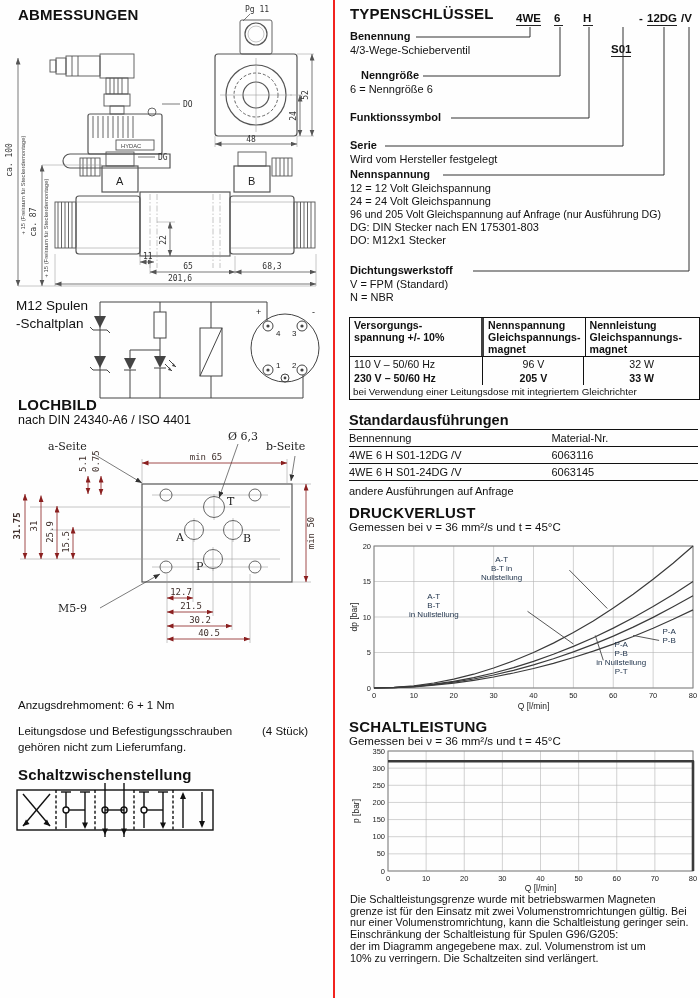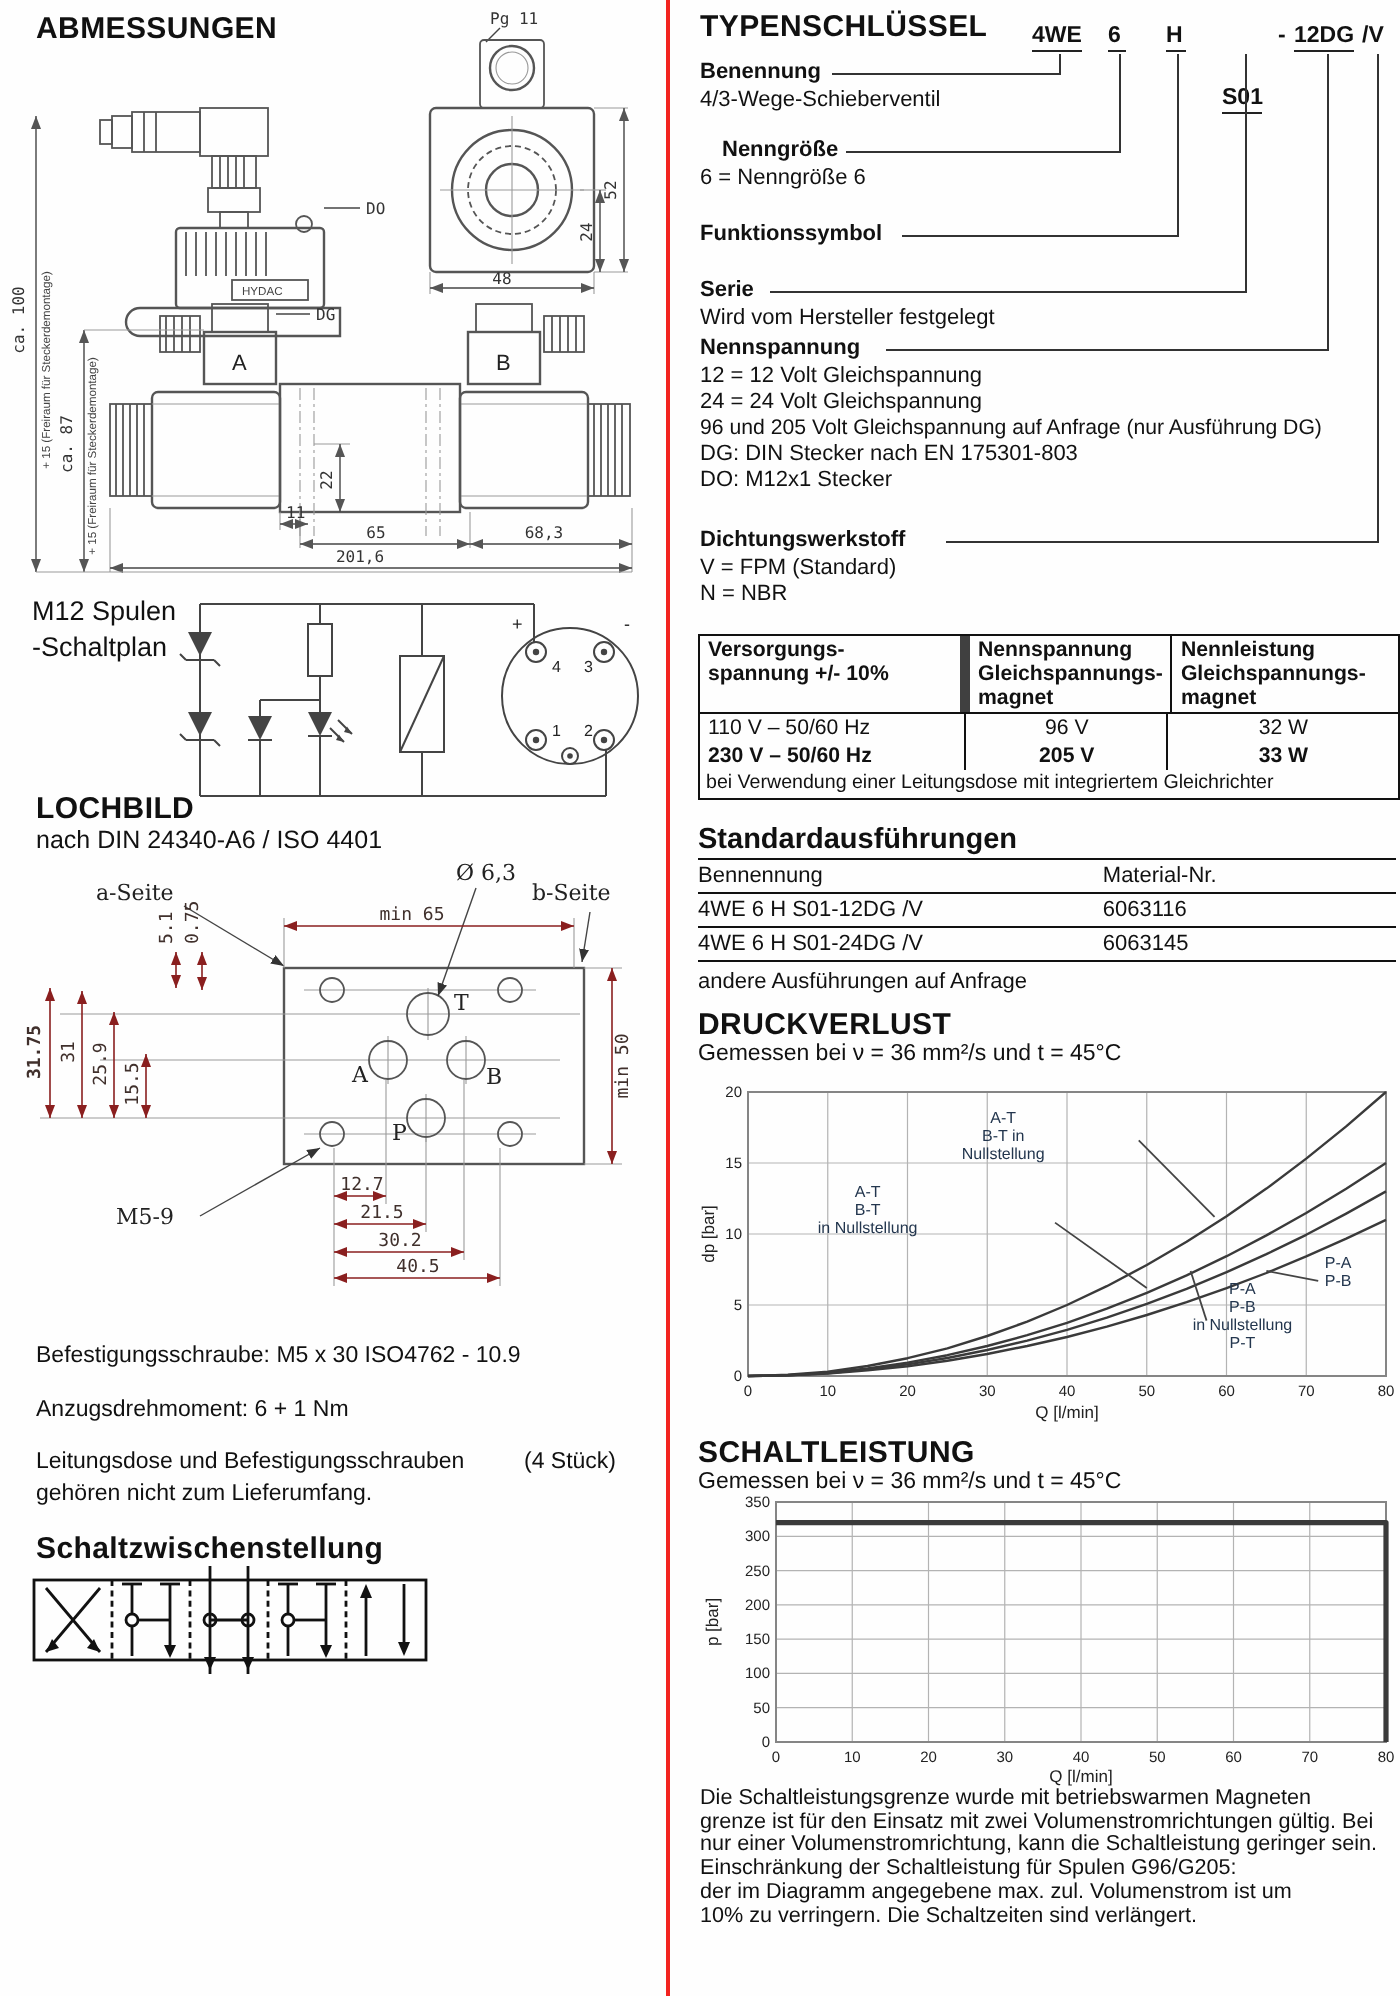--- a/index.html
+++ b/index.html
@@ -456,7 +456,7 @@
 
   <div class="abs" style="left:349px;top:317px;width:349px;border:1.6px solid #111;">
     <div style="display:flex;border-bottom:1px solid #111;font-size:10.6px;font-weight:bold;">
-      <div style="width:38.5%;border-right:5px solid #404040;padding:1px 4px;">
+      <div style="width:38.5%;border-right:3px solid #404040;padding:1px 4px;">
         <div>Versorgungs-</div>
           <div>spannung   +/- 10%</div>
       </div>

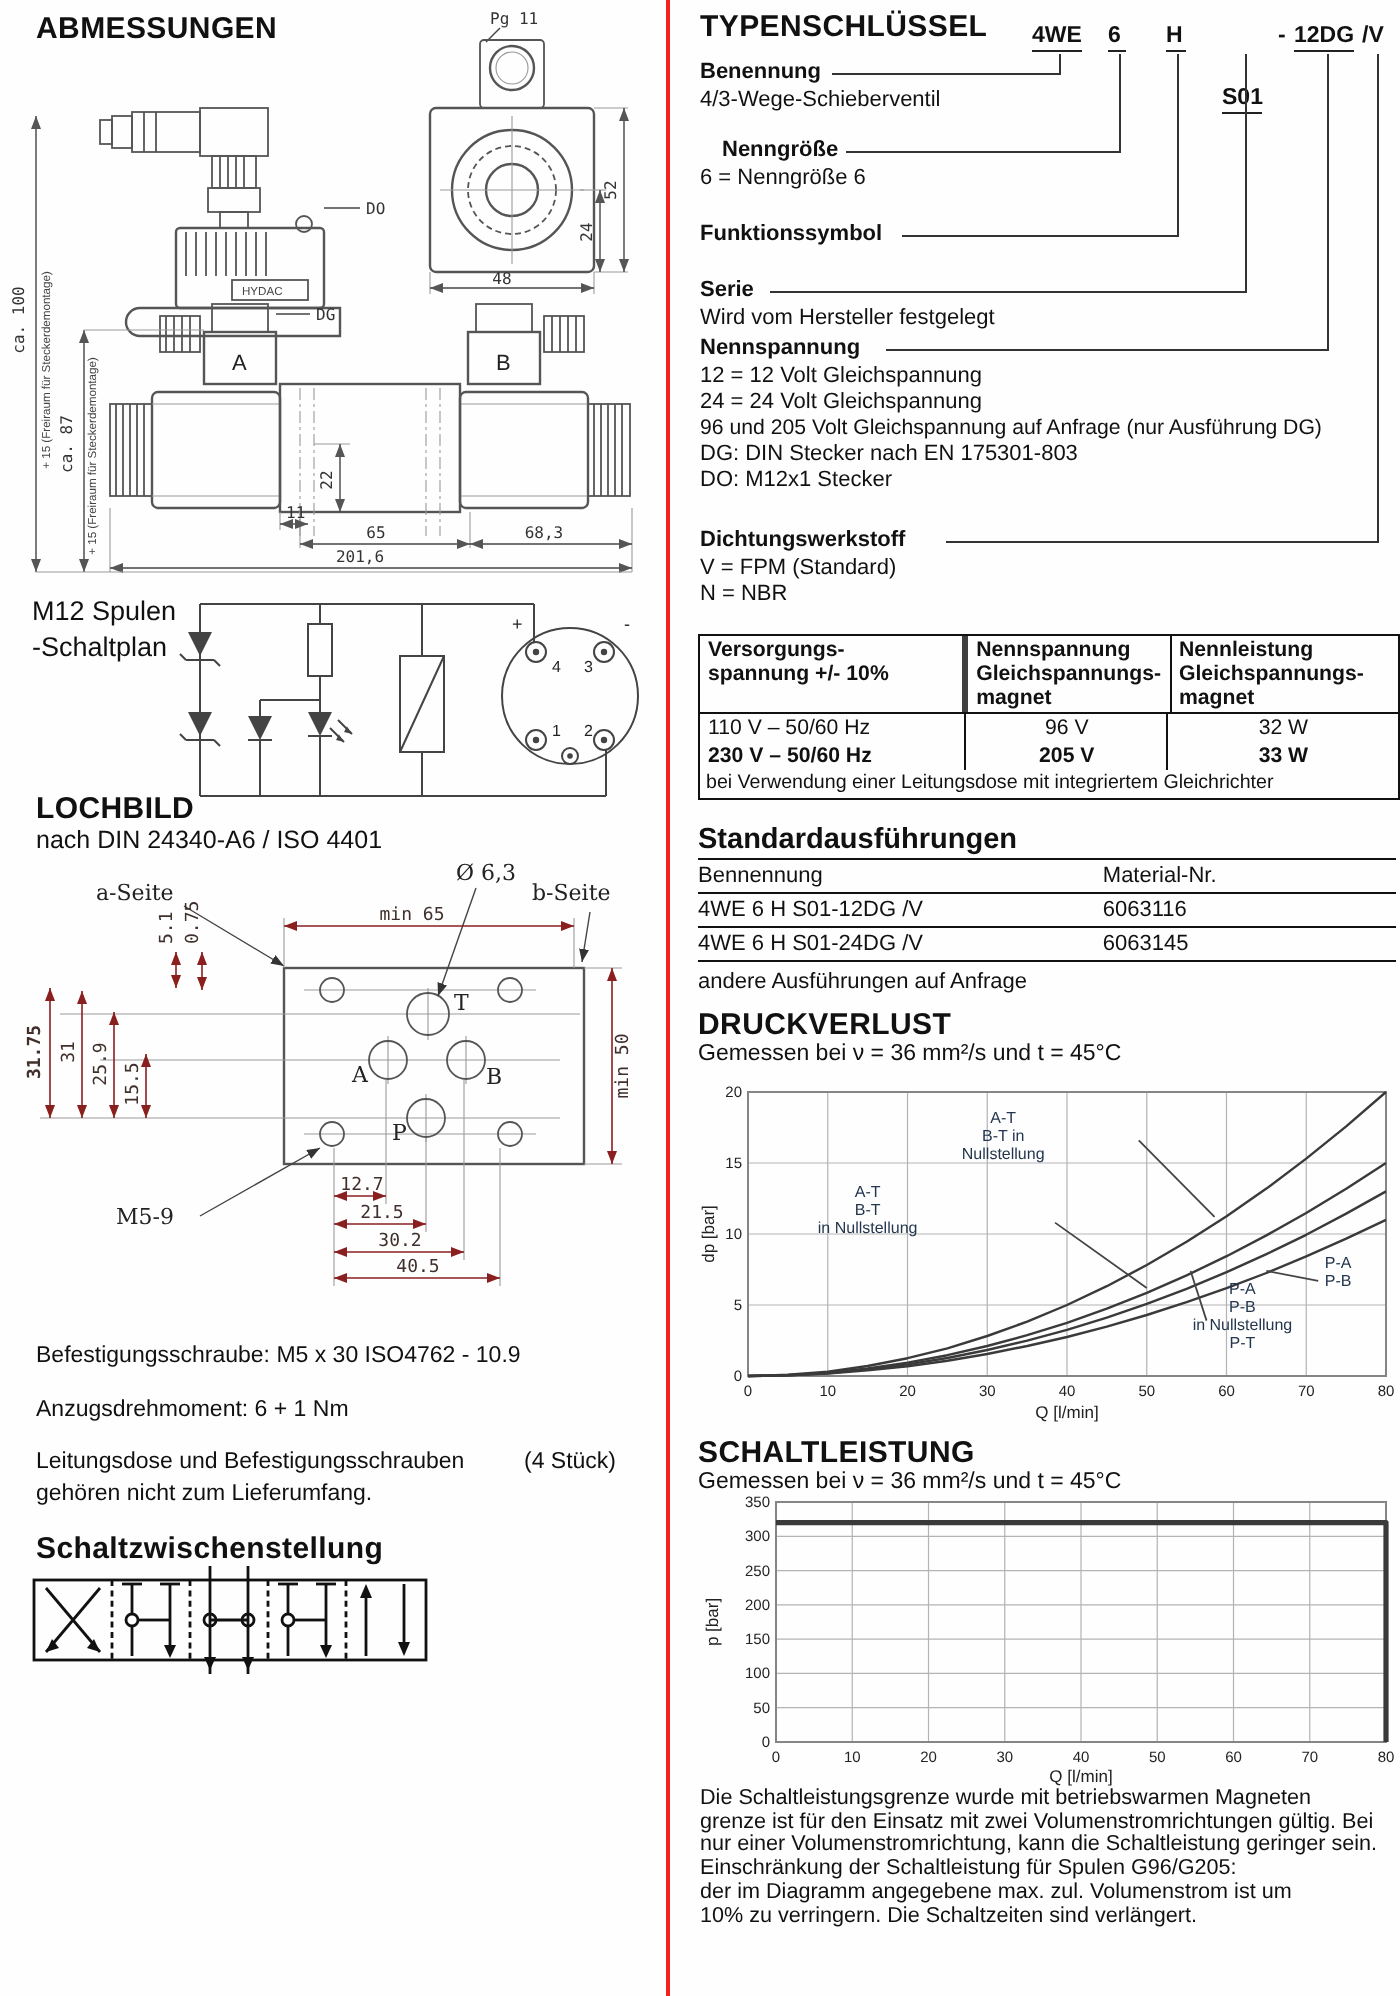--- a/index.html
+++ b/index.html
@@ -356,7 +356,6 @@
     <text class="cad9" x="209" y="208" text-anchor="middle">40.5</text>
   </svg>
 
-  <div class="abs b11" style="left:18px;top:672px;font-size:11.5px;">Befestigungsschraube: M5 x 30 ISO4762 - 10.9</div>
   <div class="abs b11" style="left:18px;top:699px;font-size:11.5px;">Anzugsdrehmoment: 6 + 1 Nm</div>
   <div class="abs b11" style="left:18px;top:725px;font-size:11.5px;">Leitungsdose und Befestigungsschrauben</div>
   <div class="abs b11" style="left:262px;top:725px;font-size:11.5px;">(4 Stück)</div>

